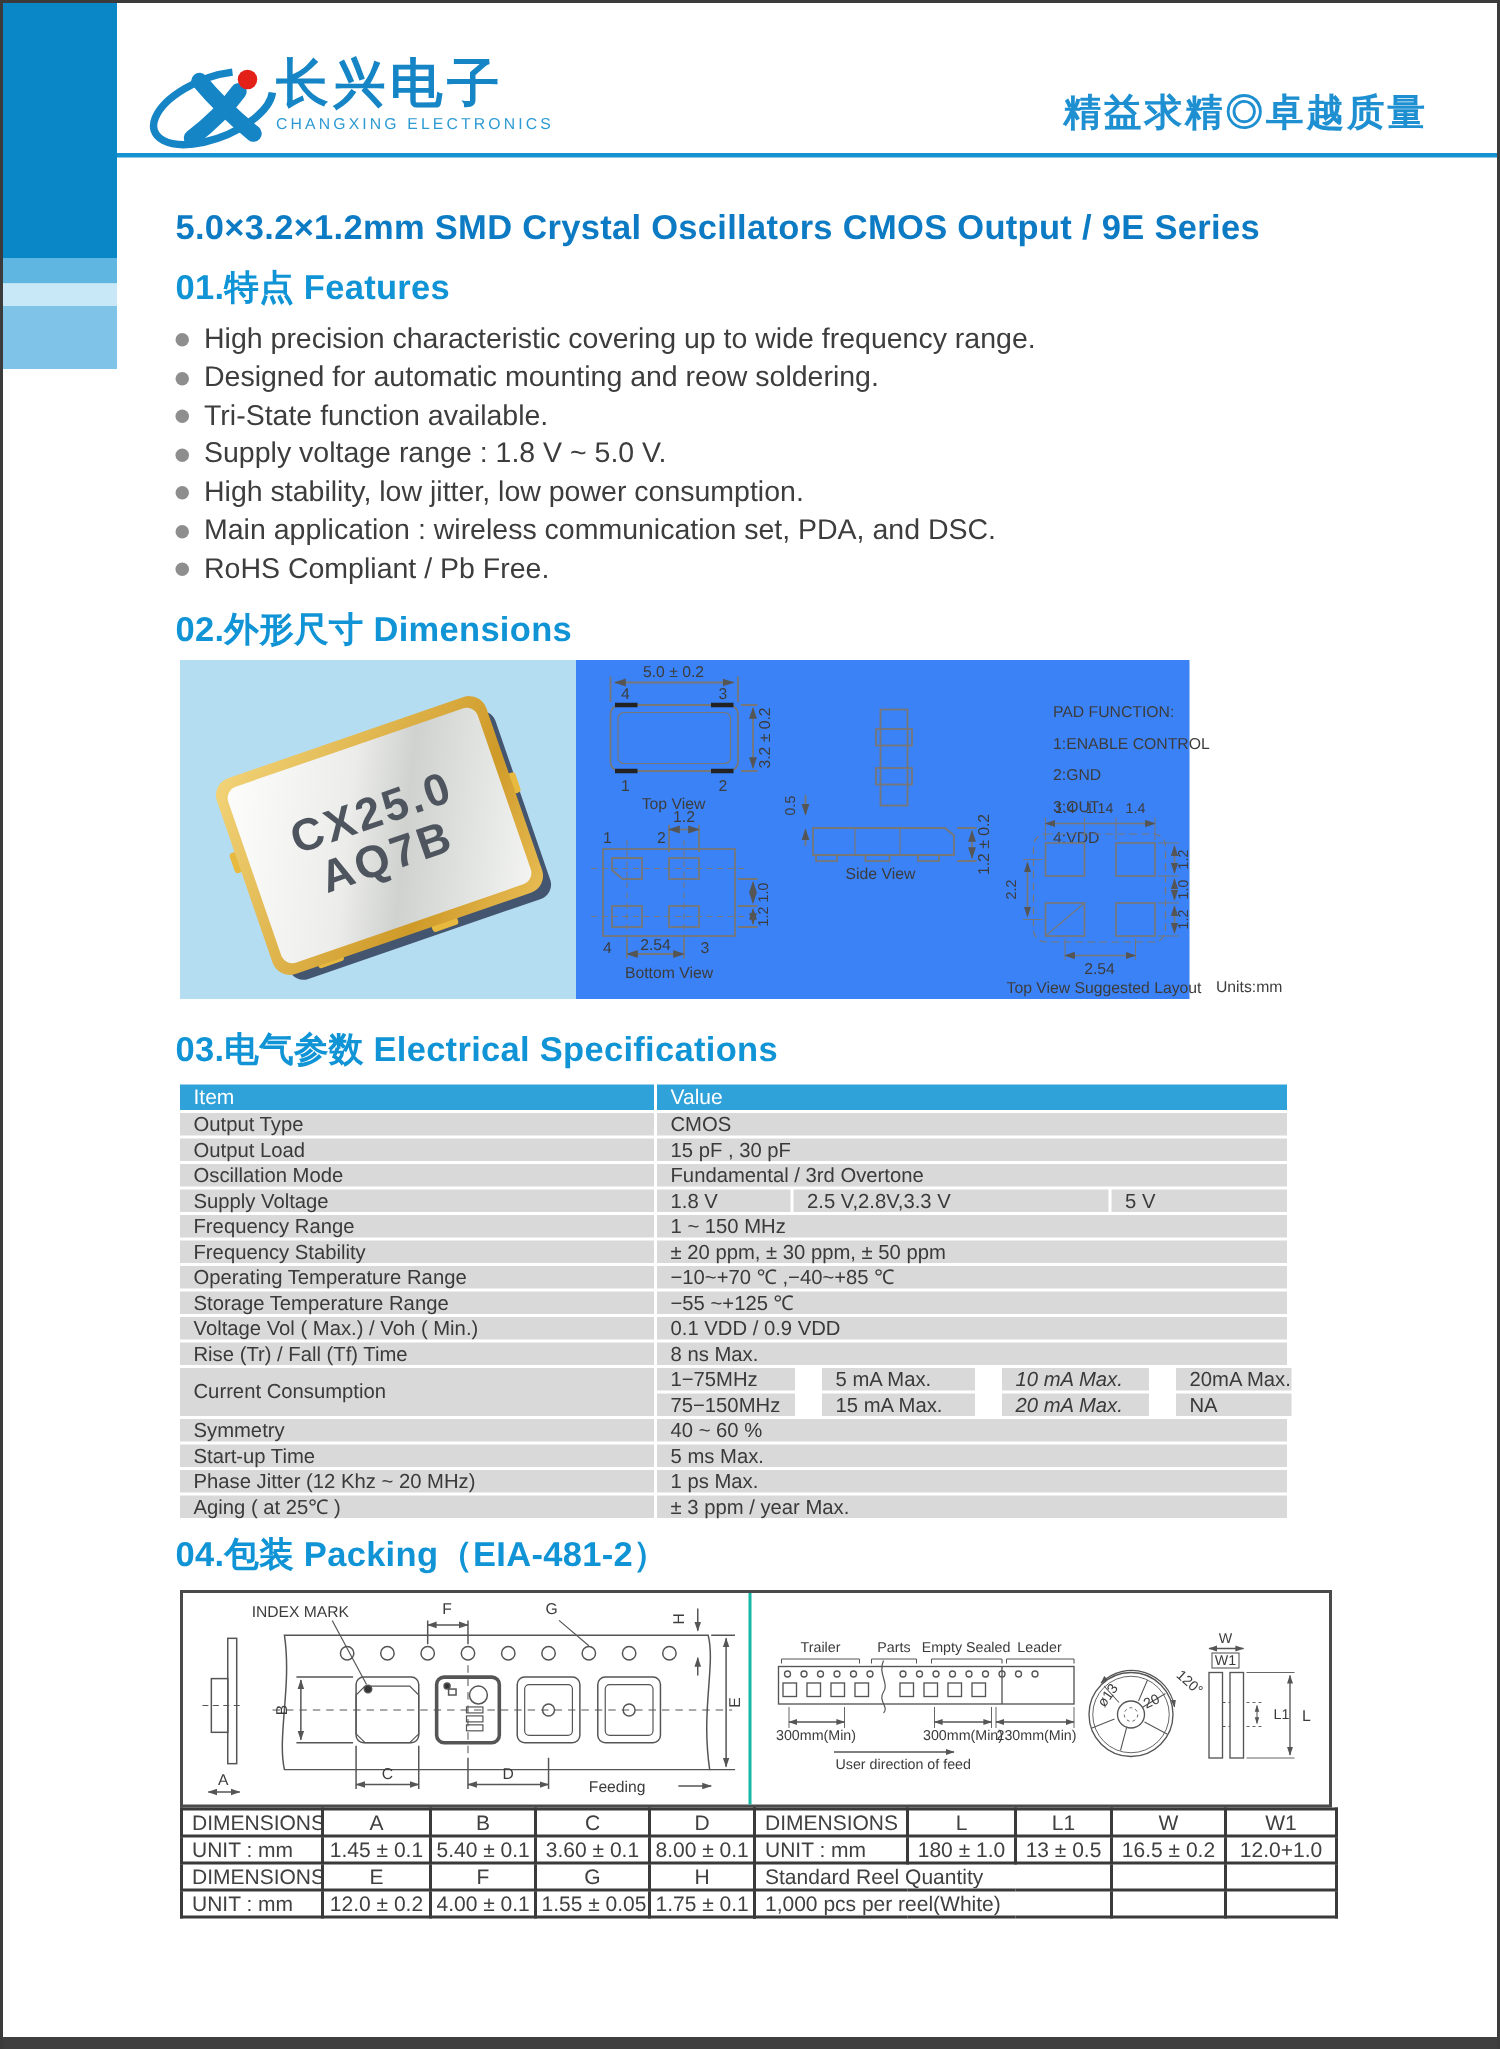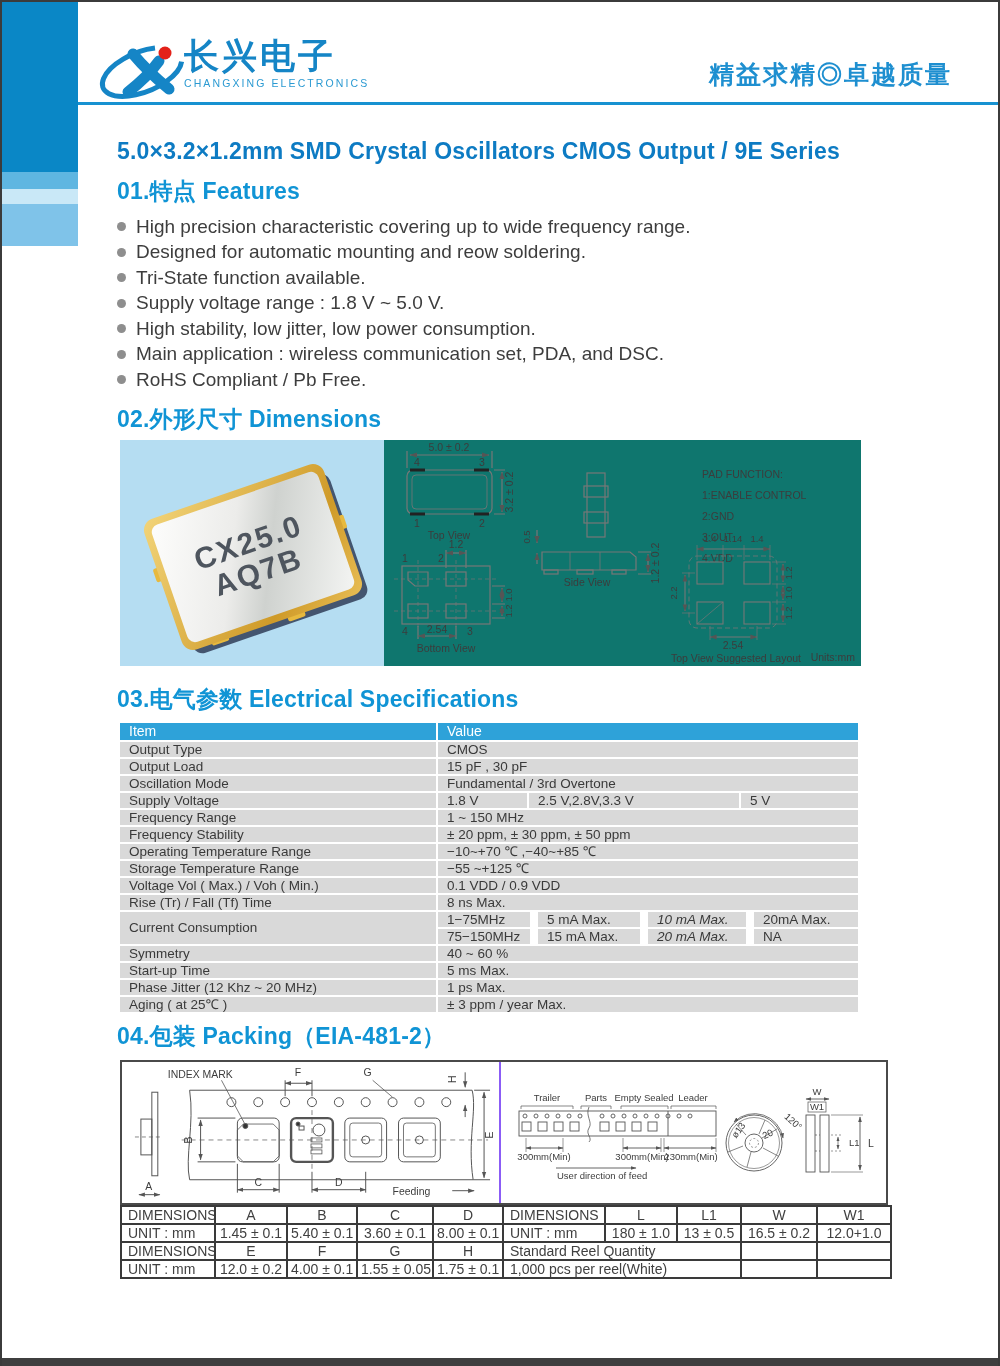--- a/index.html
+++ b/index.html
@@ -38,7 +38,7 @@
              background:linear-gradient(115deg,#fdfdfc 0%,#ececea 40%,#cfd2cf 58%,#f4f5f3 100%);
              display:flex;flex-direction:column;align-items:center;justify-content:center;}
   .chip-face div{font-size:30px;font-weight:bold;color:#4e555e;letter-spacing:2px;line-height:31px;}
-  .draw-panel{width:477px;height:226px;background:#0f766e;flex:none;}
+  .draw-panel{width:409px;height:226px;background:#3b82f6;flex:none;}
   .dt{font-family:"Liberation Sans",sans-serif;font-size:10.5px;fill:#3c3c3c;}
   .dts{font-size:9.5px;}
   

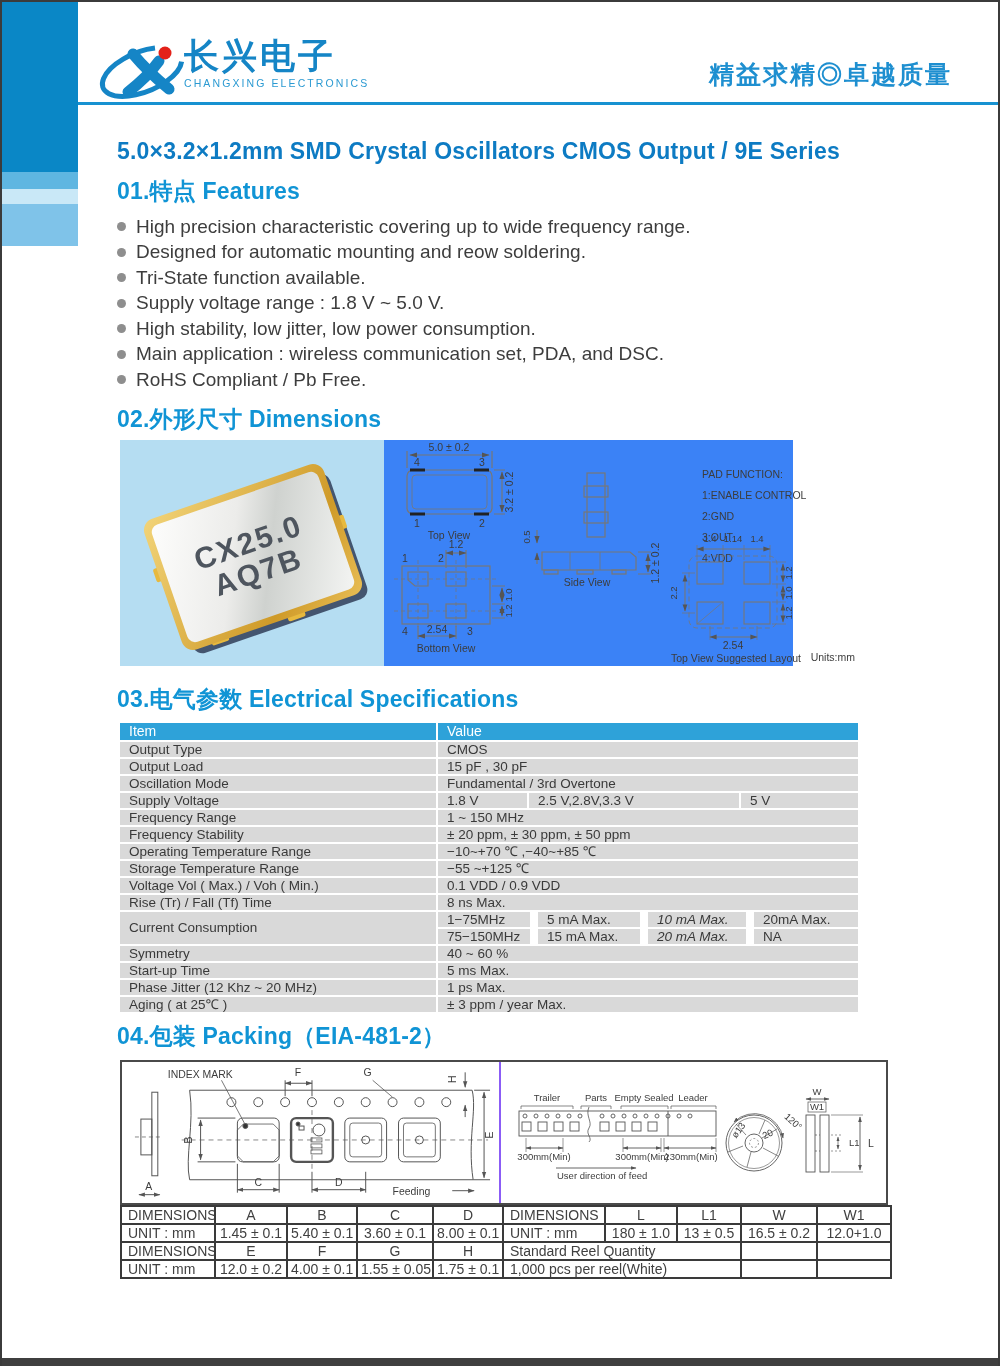--- a/index.html
+++ b/index.html
@@ -51,7 +51,7 @@
   .shead .scell{background:#2ea2d9;color:#fff;height:17px;line-height:17px;font-size:14px;}
   .cc-item{height:32px;line-height:32px;}
   .cc-right{flex:1;display:flex;flex-direction:column;gap:2px;}
-  .cc-row{display:flex;gap:8px;}
+  .cc-row{display:flex;gap:18px;}
   .cc1{width:92px;flex:none;}.cc2{width:102px;flex:none;}.cc3{width:98px;flex:none;font-style:italic;}.cc4{flex:1;}
   
   .packfig{margin:8px 0 0 118px;width:768px;height:145px;border:2px solid #4a4a4a;box-sizing:border-box;display:flex;}

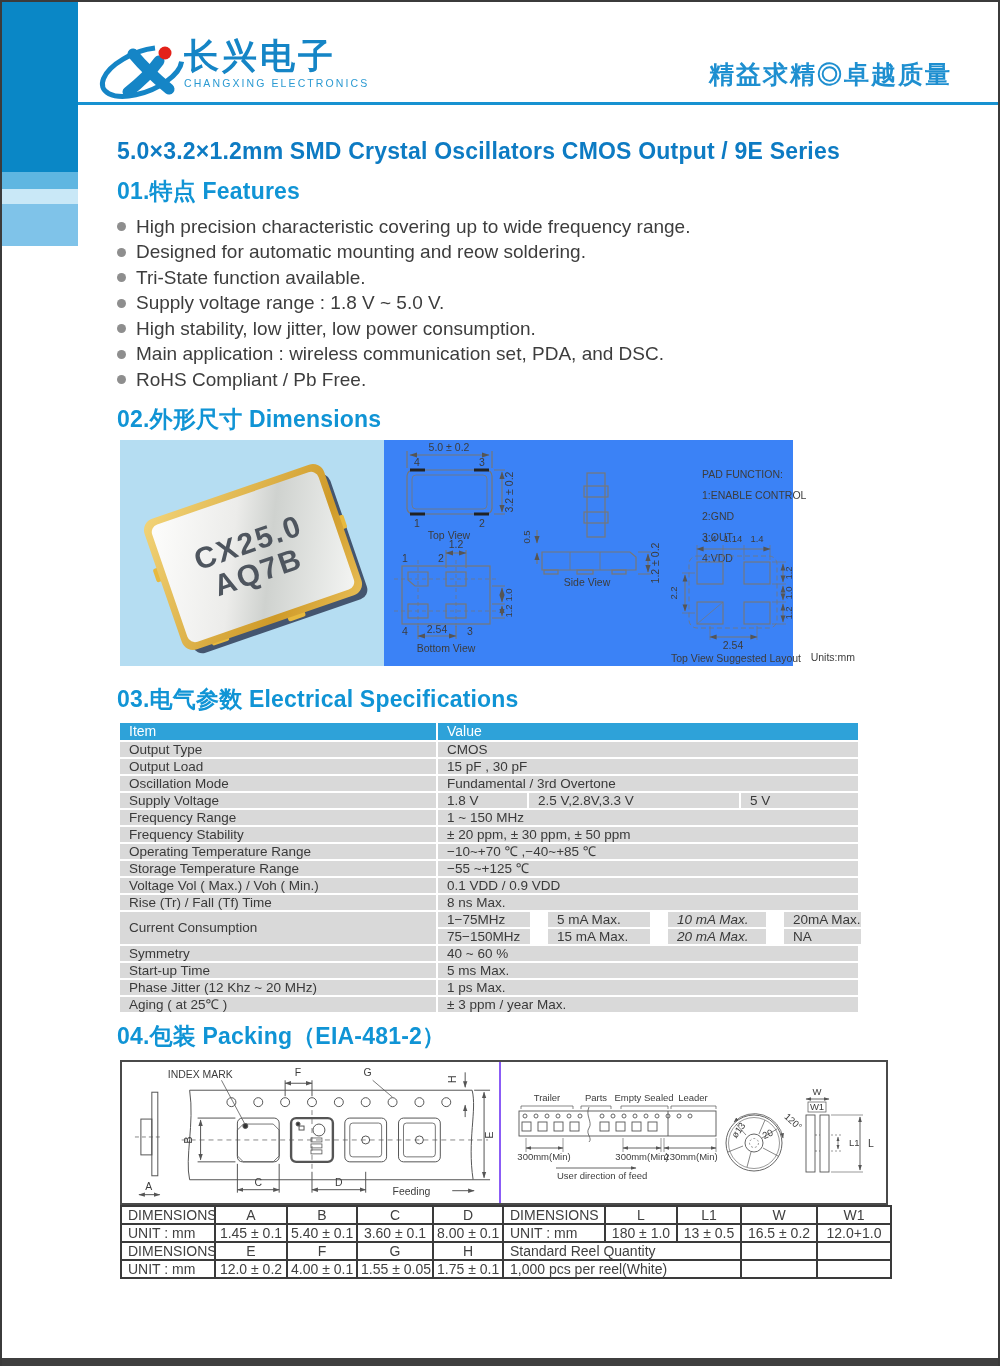--- a/index.html
+++ b/index.html
@@ -55,7 +55,7 @@
   .cc1{width:92px;flex:none;}.cc2{width:102px;flex:none;}.cc3{width:98px;flex:none;font-style:italic;}.cc4{flex:1;}
   
   .packfig{margin:8px 0 0 118px;width:768px;height:145px;border:2px solid #4a4a4a;box-sizing:border-box;display:flex;}
-  .packfig .half1{width:377px;border-right:2px solid #8b5cf6;flex:none;}
+  .packfig .half1{width:377px;border-right:2px solid #14b8a6;flex:none;}
   .packfig .half2{flex:1;}
   .packtables{margin:0 0 0 118px;width:768px;display:flex;}
   table.ptab{border-collapse:collapse;table-layout:fixed;font-size:14px;color:#404040;border-radius:26px;}

